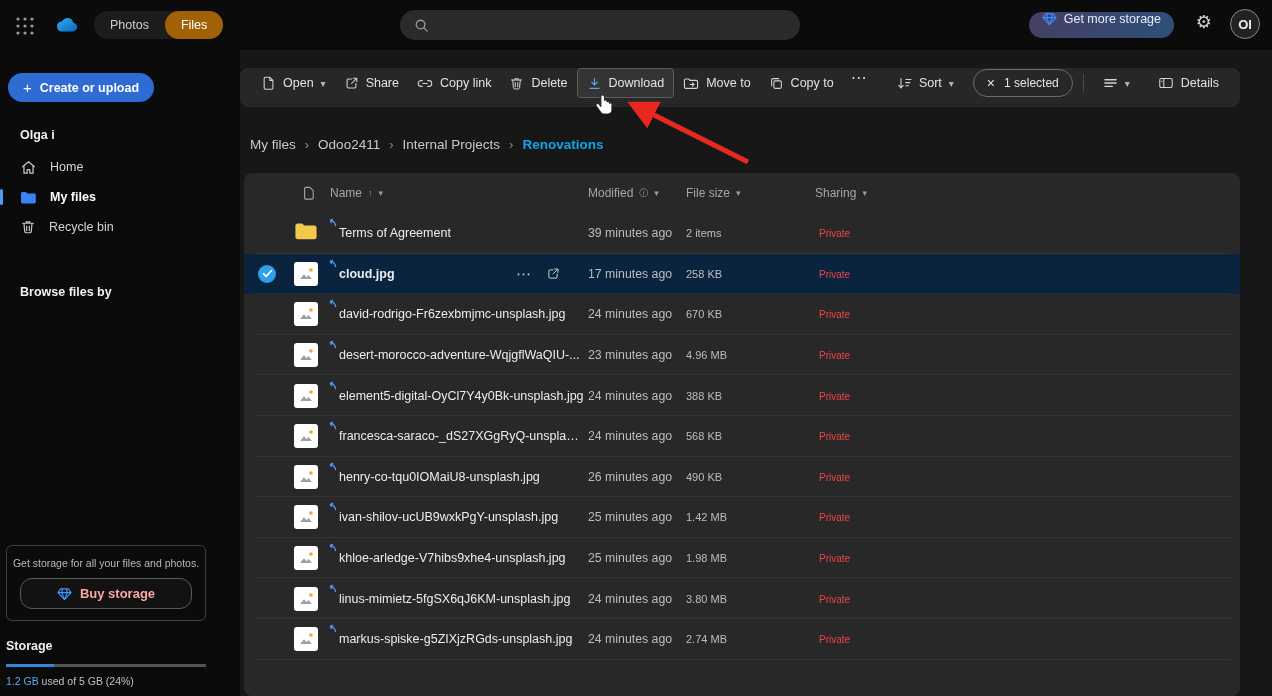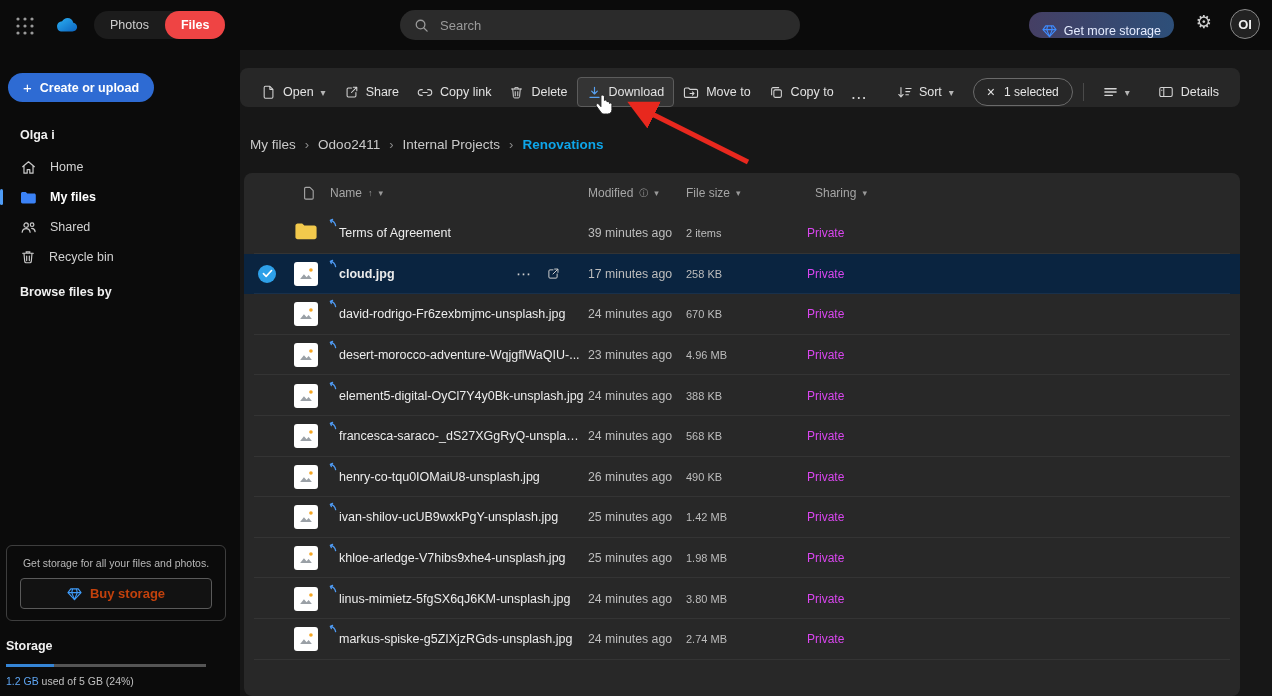--- a/index.html
+++ b/index.html
@@ -13,7 +13,7 @@
   .odlogo{left:52px;top:13px}
   .toggle{left:94px;top:11px;height:28px;background:#1c1c1c;border-radius:14px;display:flex;align-items:center}
   .tg{padding:0 16px;line-height:28px;font-size:12.5px;color:#cfcfcf;border-radius:14px;cursor:pointer}
-  .tg.active{background:#ef4444;color:#fff;font-weight:700}
+  .tg.active{background:#a16207;color:#fff;font-weight:400}
   .search{left:400px;top:10px;width:400px;height:30px;background:#2b2b2b;border-radius:16px;
           display:flex;align-items:center;gap:9px;padding:0 14px;box-sizing:border-box}
   .search input{flex:1;background:transparent;border:none;outline:none;color:#ddd;font-size:13px;font-family:inherit}

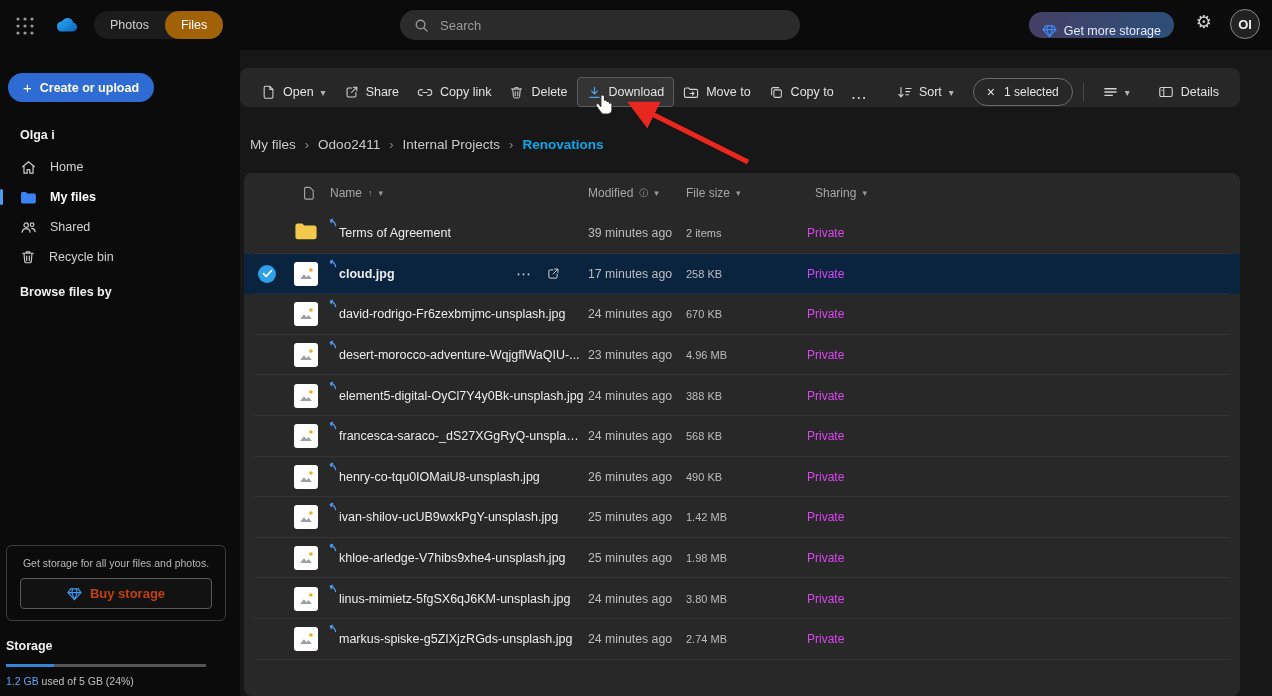--- a/index.html
+++ b/index.html
@@ -133,7 +133,6 @@
           <path d="M10.6 10.6L14 14"></path>
         </svg>
     </span>
-    <input placeholder="Search" style="">
   </div>
   <div class="abs gms">
     <span>

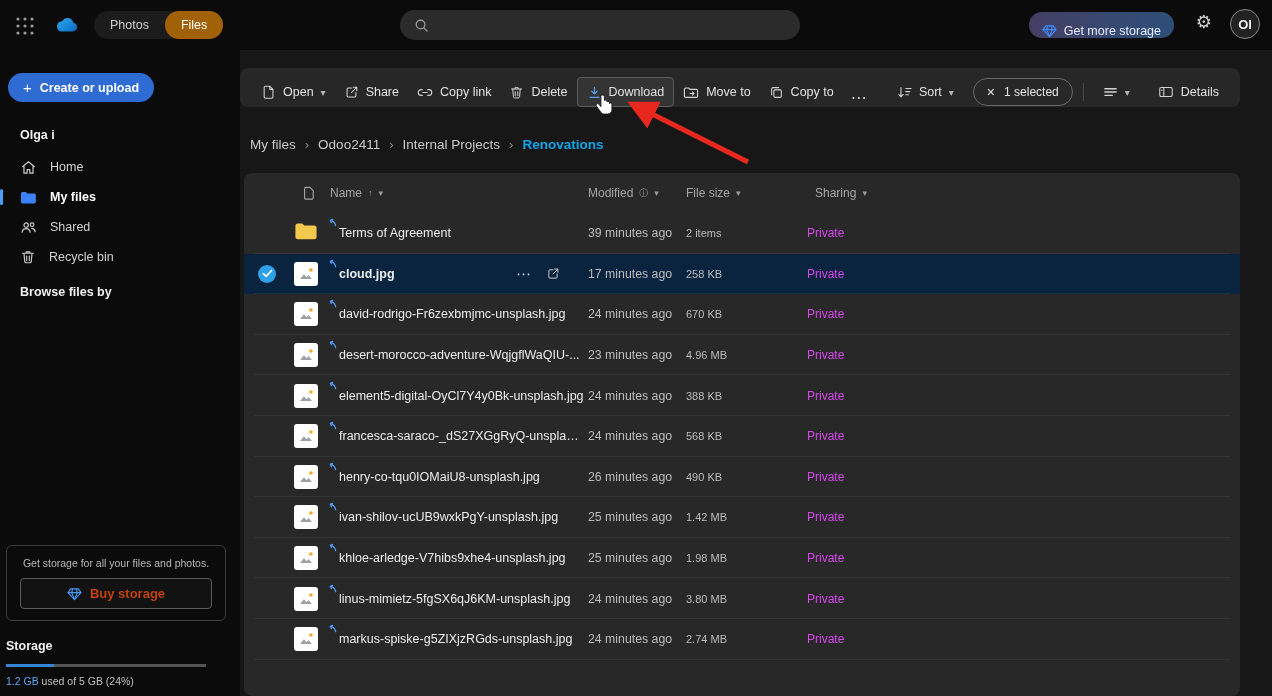--- a/index.html
+++ b/index.html
@@ -18,7 +18,7 @@
           display:flex;align-items:center;gap:9px;padding:0 14px;box-sizing:border-box}
   .search input{flex:1;background:transparent;border:none;outline:none;color:#ddd;font-size:13px;font-family:inherit}
   .search input::placeholder{color:#9a9a9a}
-  .gms{right:98px;top:12px;height:26px;border-radius:13px;padding:0 13px;display:flex;align-items:flex-end;gap:7px;
+  .gms{right:98px;top:12px;height:26px;border-radius:13px;padding:0 13px;display:flex;align-items:flex-start;gap:7px;
        background:linear-gradient(90deg,#453f64,#2d4f79);color:#e5ecff;font-size:12.5px;cursor:pointer}
   .gearbtn{right:60px;top:11px;font-size:18px;color:#cfcfcf;cursor:pointer}
   .avatar{right:12px;top:9px;width:30px;height:30px;border-radius:50%;border:1.5px solid #8a8a8a;background:#222;

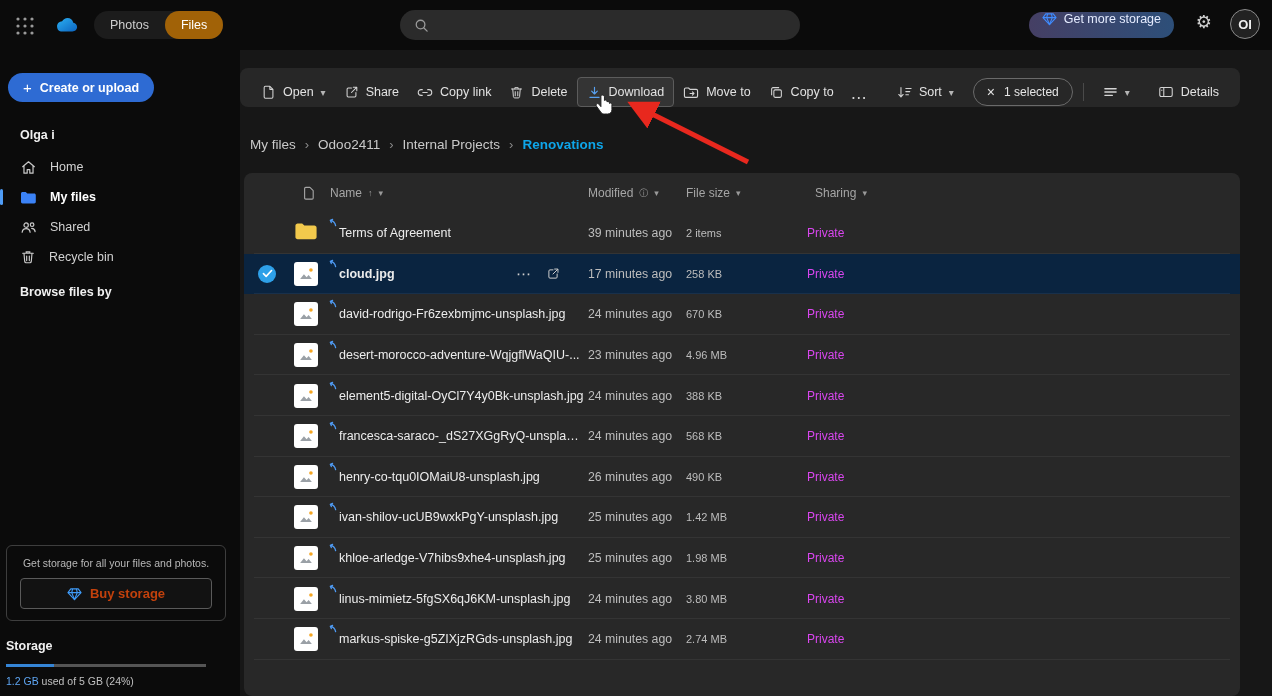--- a/index.html
+++ b/index.html
@@ -50,7 +50,7 @@
   
   .main{position:absolute;top:50px;left:240px;right:0;bottom:0;background:#171717}
   .toolbar{position:absolute;left:0;top:18px;width:1000px;height:39px;background:#272727;border-radius:8px;
-           display:flex;align-items:flex-end;padding:0 12px;box-sizing:border-box}
+           display:flex;align-items:flex-start;padding:0 12px;box-sizing:border-box}
   .tb{display:flex;align-items:center;gap:7px;padding:0 9px;height:30px;font-size:12.5px;color:#e2e2e2;
       border-radius:4px;cursor:pointer;white-space:nowrap}
   .tb .chev{font-size:10px;color:#b5b5b5}

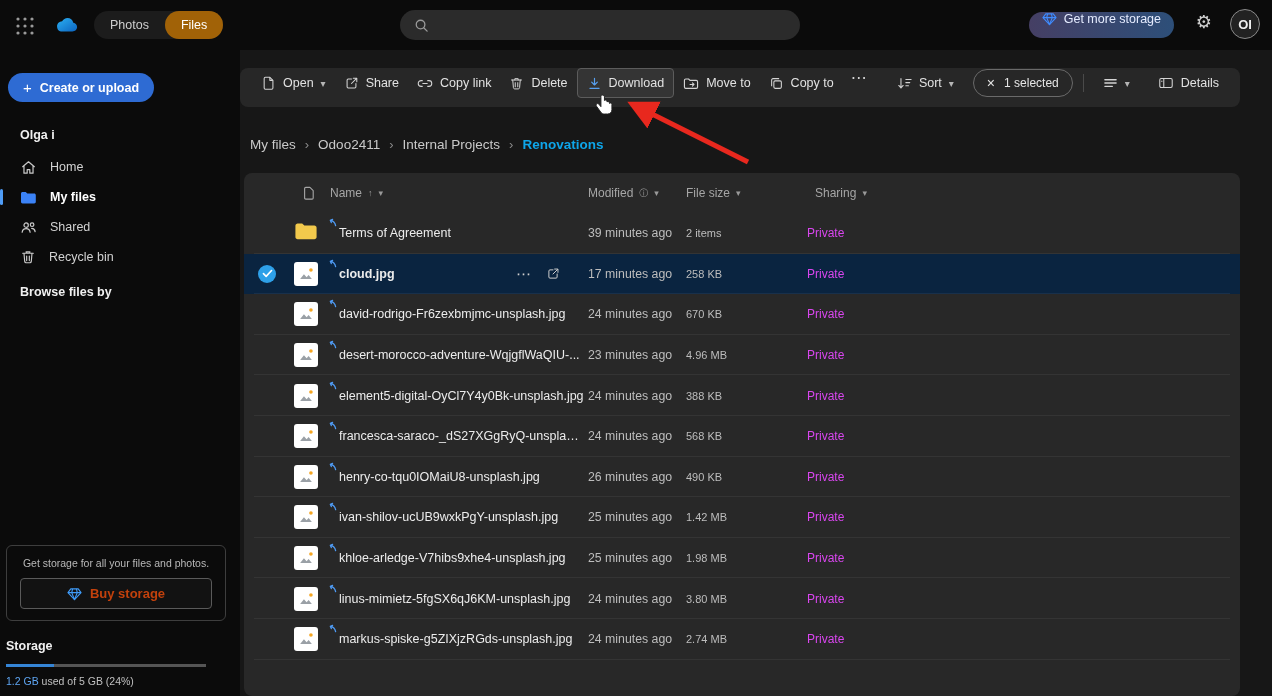--- a/index.html
+++ b/index.html
@@ -172,17 +172,6 @@
     </div>
     <div class="navitem">
       <span>
-        <svg width="17" height="17" viewBox="0 0 18 18" fill="none" stroke="#c9c9c9" stroke-width="1.3" stroke-linecap="round">
-          <circle cx="6.5" cy="6.5" r="2.3"></circle>
-            <path d="M2.3 14c.3-2.3 2-3.7 4.2-3.7s3.9 1.4 4.2 3.7"></path>
-          <circle cx="12.8" cy="6" r="1.9"></circle>
-            <path d="M12.4 10c1.9.1 3.3 1.4 3.6 3.3"></path>
-          </svg>
-      </span>
-      <span>Shared</span>
-    </div>
-    <div class="navitem">
-      <span>
         <svg width="16" height="16" viewBox="0 0 18 18" fill="none" stroke="#c9c9c9" stroke-width="1.3" stroke-linecap="round">
           <path d="M3 4.8h12M7 4.8V3.2h4v1.6M4.5 4.8l.8 9.2c.1.8.7 1.5 1.5 1.5h4.4c.8 0 1.4-.7 1.5-1.5l.8-9.2M7.5 8v5M10.5 8v5"></path>
           </svg>

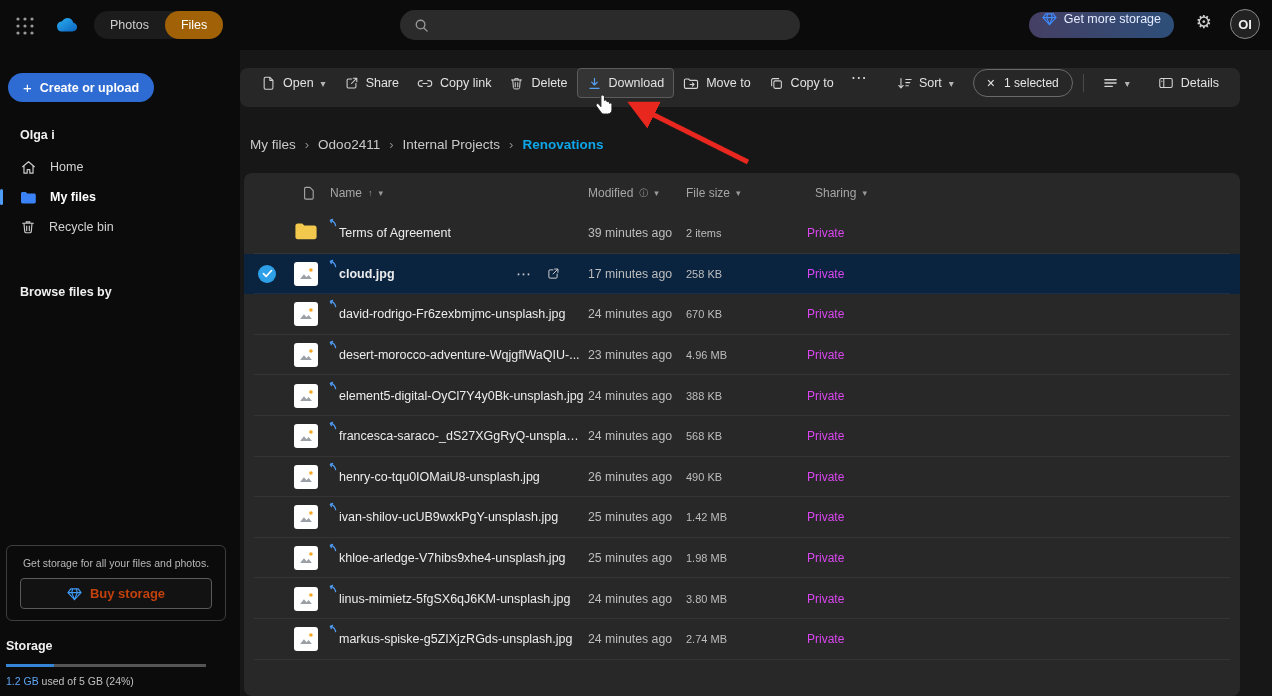--- a/index.html
+++ b/index.html
@@ -89,7 +89,7 @@
   .hovics .dots{font-size:15px;cursor:pointer}
   .c-mod{left:344px;font-size:12.3px;color:#bdbdbd}
   .c-size{left:442px;font-size:11px;color:#bdbdbd}
-  .c-share{left:563px;font-size:12px;color:#d946ef;cursor:pointer}
+  .c-share{left:575px;font-size:10px;color:#ef4444;cursor:pointer}
   .overlay{position:absolute;inset:0;z-index:60;pointer-events:none}
 </style>
 </head>

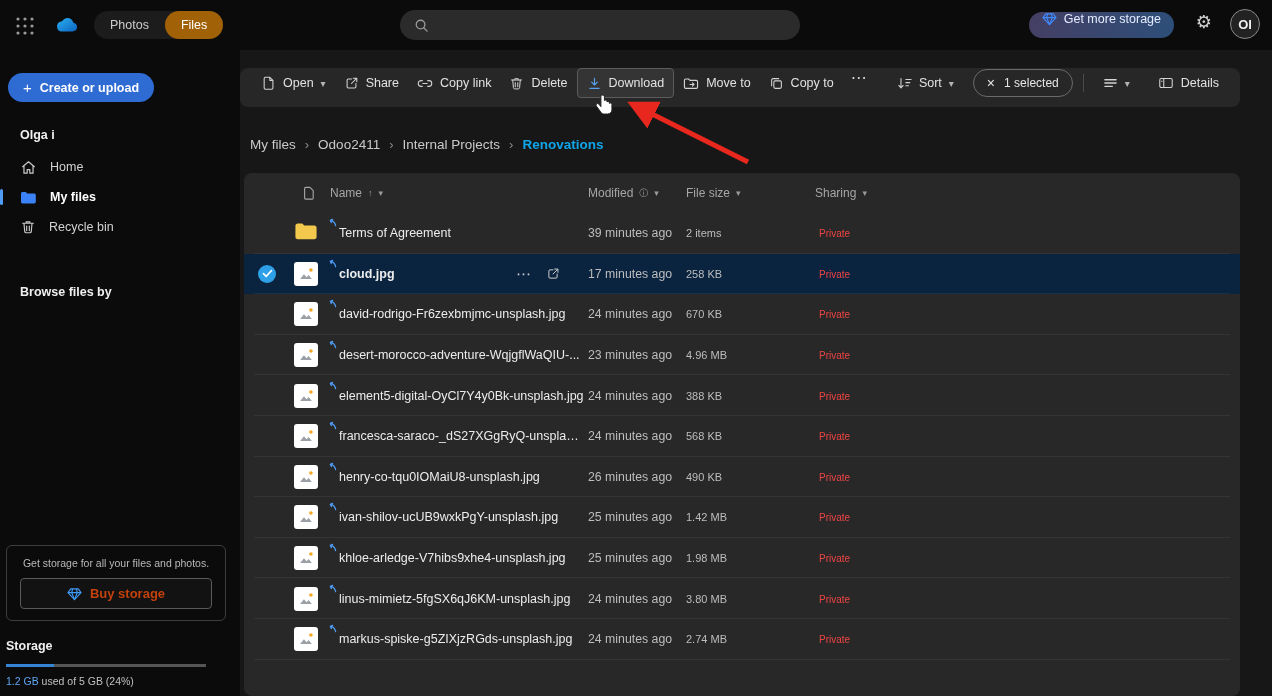--- a/index.html
+++ b/index.html
@@ -37,7 +37,7 @@
   .navitem.sel::before{content:'';position:absolute;left:0;top:7px;width:3px;height:16px;background:#4f9cf6;border-radius:2px}
   .browsehead{left:20px;top:235px;font-weight:700;font-size:12.5px;color:#f0f0f0}
   .people{left:0;top:258px;right:0}
-  .promo{left:6px;top:495px;width:220px;height:76px;border:1px solid #3e3e3e;border-radius:6px;box-sizing:border-box}
+  .promo{left:6px;top:495px;width:200px;height:76px;border:1px solid #3e3e3e;border-radius:6px;box-sizing:border-box}
   .promotext{position:absolute;top:11px;left:0;right:0;text-align:center;font-size:10.5px;color:#b9b9b9}
   .buybtn{position:absolute;left:13px;right:13px;top:32px;height:29px;border:1px solid #5a5a5a;border-radius:4px;
           display:flex;align-items:center;justify-content:center;gap:8px;color:#c2410c;font-weight:700;

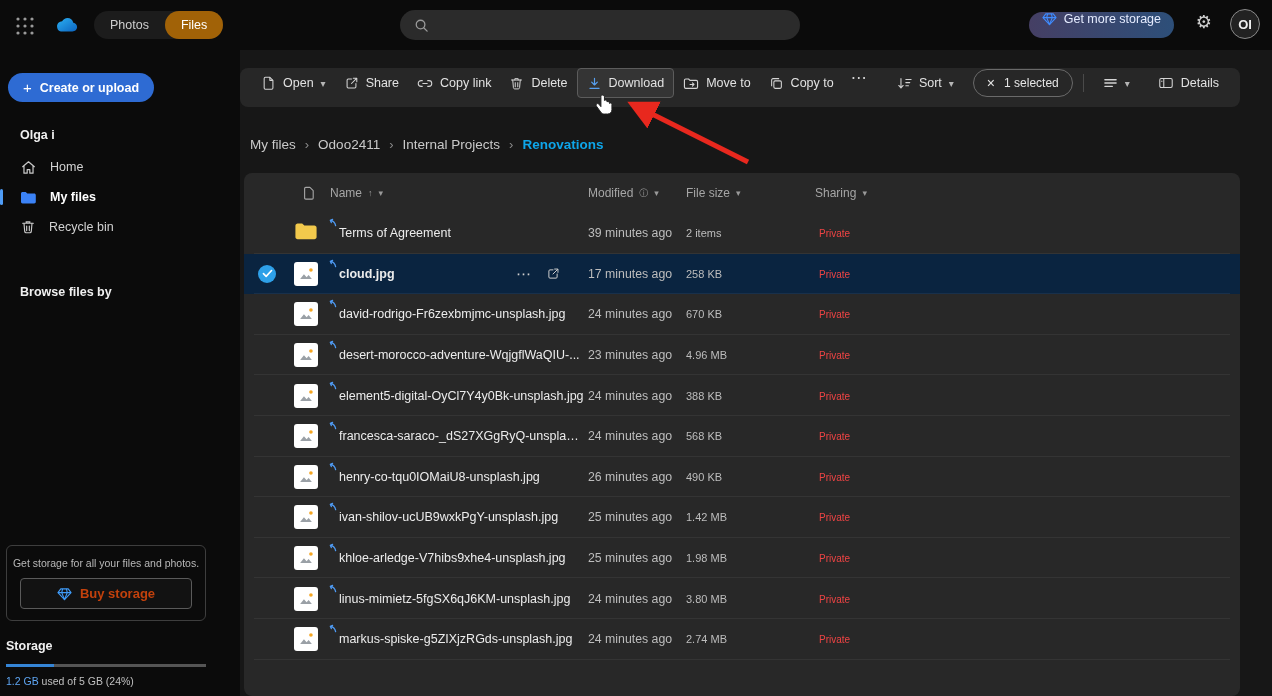--- a/index.html
+++ b/index.html
@@ -39,8 +39,8 @@
   .people{left:0;top:258px;right:0}
   .promo{left:6px;top:495px;width:200px;height:76px;border:1px solid #3e3e3e;border-radius:6px;box-sizing:border-box}
   .promotext{position:absolute;top:11px;left:0;right:0;text-align:center;font-size:10.5px;color:#b9b9b9}
-  .buybtn{position:absolute;left:13px;right:13px;top:32px;height:29px;border:1px solid #5a5a5a;border-radius:4px;
-          display:flex;align-items:center;justify-content:center;gap:8px;color:#c2410c;font-weight:700;
+  .buybtn{position:absolute;left:13px;right:13px;top:32px;height:29px;border:1px solid #5a5a5a;border-radius:12px;
+          display:flex;align-items:center;justify-content:center;gap:8px;color:#fca5a5;font-weight:700;
           font-size:13px;cursor:pointer;background:#121212}
   .storagehead{left:6px;top:589px;font-weight:700;font-size:12.5px;color:#f0f0f0}
   .sbar{left:6px;top:614px;width:200px;height:3px;background:#555}

